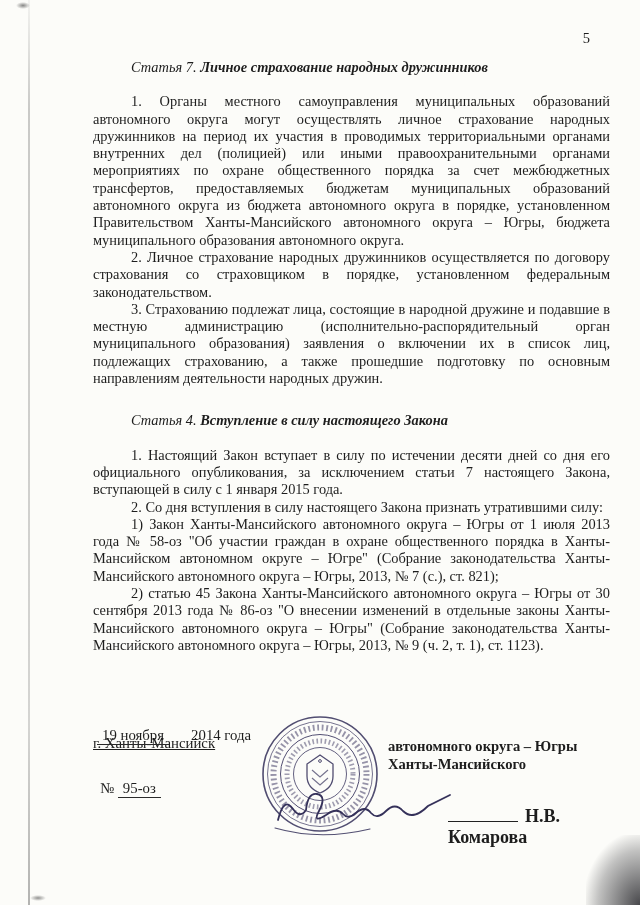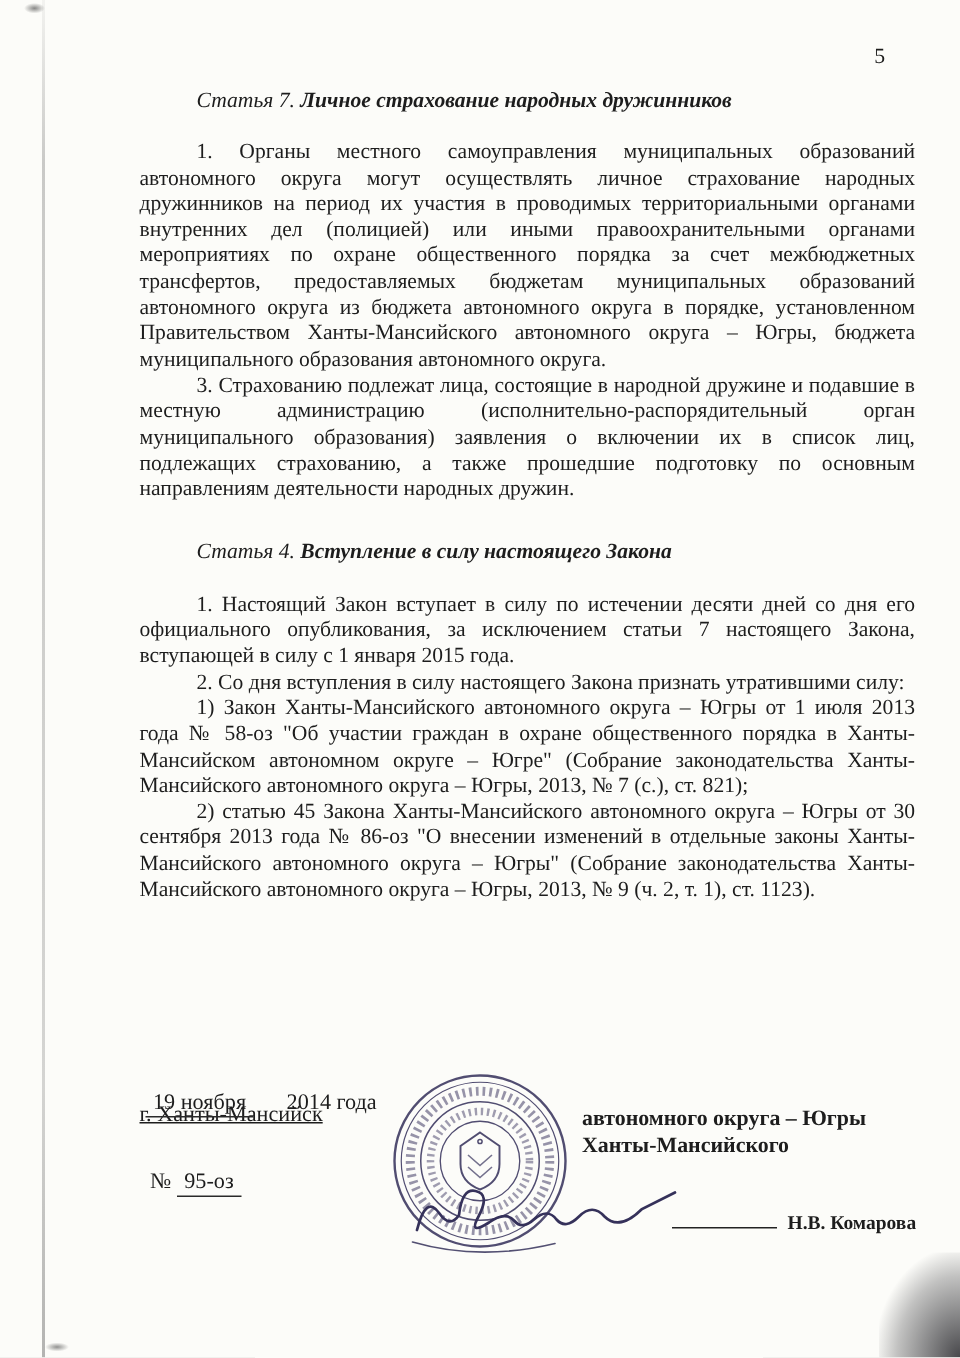--- a/index.html
+++ b/index.html
@@ -139,6 +139,7 @@
     <p class="heading"><span>Статья 7. </span><b>Личное страхование народных дружинников</b></p>
 
     <p class="para">1. Органы местного самоуправления муниципальных образований автономного округа могут осуществлять личное страхование народных дружинников на период их участия в проводимых территориальными органами внутренних дел (полицией) или иными правоохранительными органами мероприятиях по охране общественного порядка за счет межбюджетных трансфертов, предоставляемых бюджетам муниципальных образований автономного округа из бюджета автономного округа в порядке, установленном Правительством Ханты-Мансийского автономного округа – Югры, бюджета муниципального образования автономного округа.</p>
+    <p class="para">2. Личное страхование народных дружинников осуществляется по договору страхования со страховщиком в порядке, установленном федеральным законодательством.</p>
     <p class="para">3. Страхованию подлежат лица, состоящие в народной дружине и подавшие в местную администрацию (исполнительно-распорядительный орган муниципального образования) заявления о включении их в список лиц, подлежащих страхованию, а также прошедшие подготовку по основным направлениям деятельности народных дружин.</p>
 
     <p class="heading heading-2"><span>Статья 4. </span><b>Вступление в силу настоящего Закона</b></p>

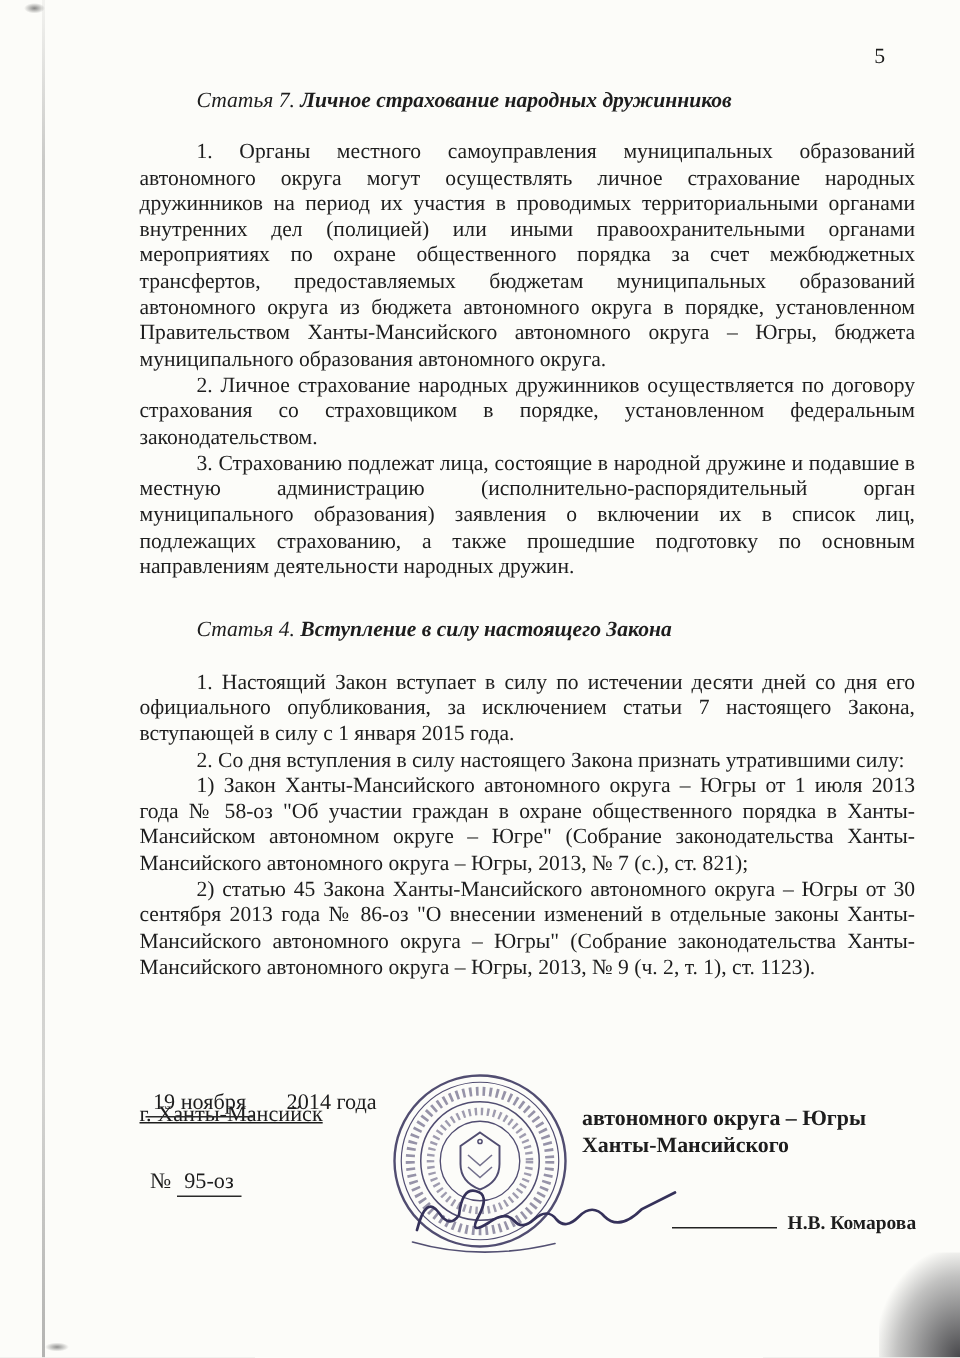--- a/index.html
+++ b/index.html
@@ -110,7 +110,7 @@
   .name-row {
     position: absolute;
     left: 448px; top: 806px;
-    font-size: 13px;
+    font-size: 18px;
   }
   .name-line {
     display: inline-block;

